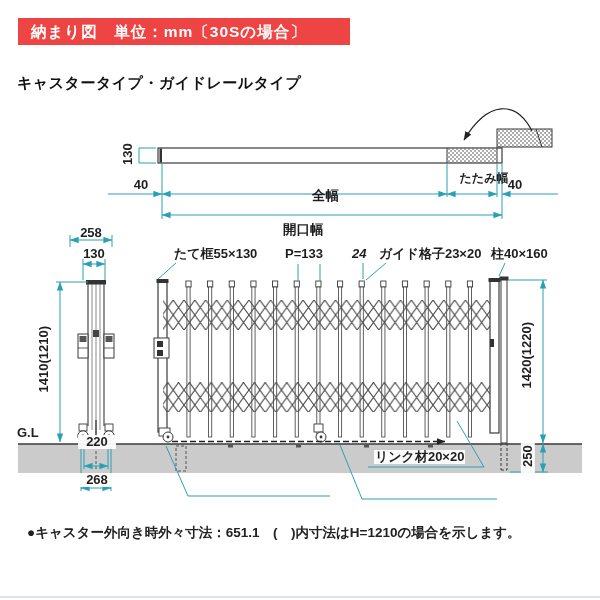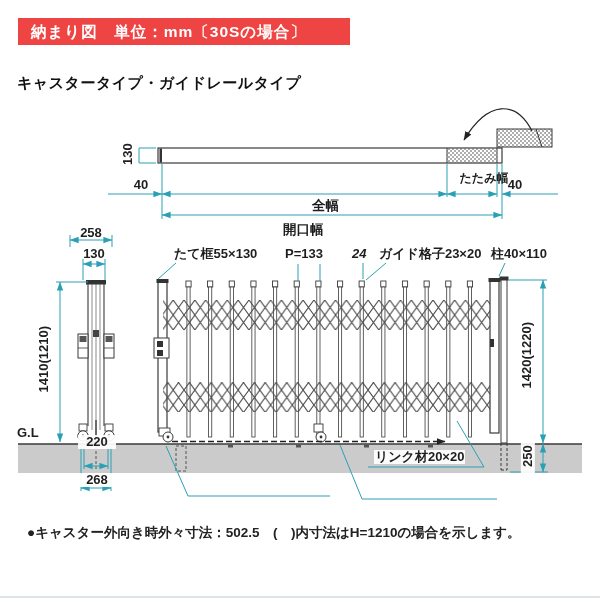--- a/index.html
+++ b/index.html
@@ -210,7 +210,7 @@
   <div class="lbl sz14" style="left:283px;top:175px;margin-top:48px;">開口幅</div>
   <div class="lbl sz12 ctr" style="left:446px;top:172px;width:76px;">たたみ幅</div>
   <div class="lbl sz13 ctr" style="left:502px;top:178px;width:26px;">40</div>
-  <div class="lbl sz14" style="left:312px;top:199px;">全幅</div>
+  <div class="lbl sz14" style="left:312px;top:189px;">全幅</div>
 
   <div class="lbl sz13 ctr" style="left:73px;top:226px;width:36px;">258</div>
   <div class="lbl sz13 ctr" style="left:76px;top:247px;width:36px;">130</div>

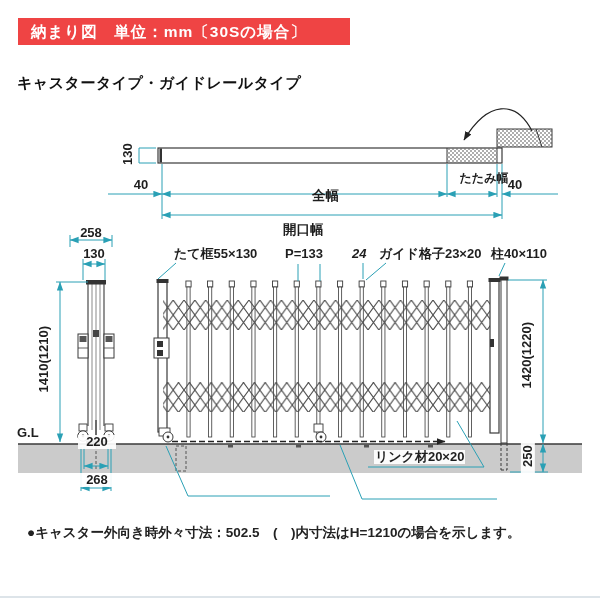--- a/index.html
+++ b/index.html
@@ -223,7 +223,7 @@
   <div class="lbl sz13" style="left:285px;top:247px;">P=133</div>
   <div class="lbl sz13" style="left:352px;top:247px;font-style:italic;">24</div>
   <div class="lbl sz13" style="left:379px;top:247px;text-align:right;">ガイド格子23×20</div>
-  <div class="lbl sz13" style="left:491px;top:247px;">柱40×110</div>
+  <div class="lbl sz13" style="left:491px;top:247px;">柱40×160</div>
 
   <div class="lbl sz13 ctr rot" style="left:482px;top:348px;width:90px;">1420(1220)</div>
   <div class="lbl sz13 ctr rot knock" style="left:507px;top:449px;width:40px;">250</div>

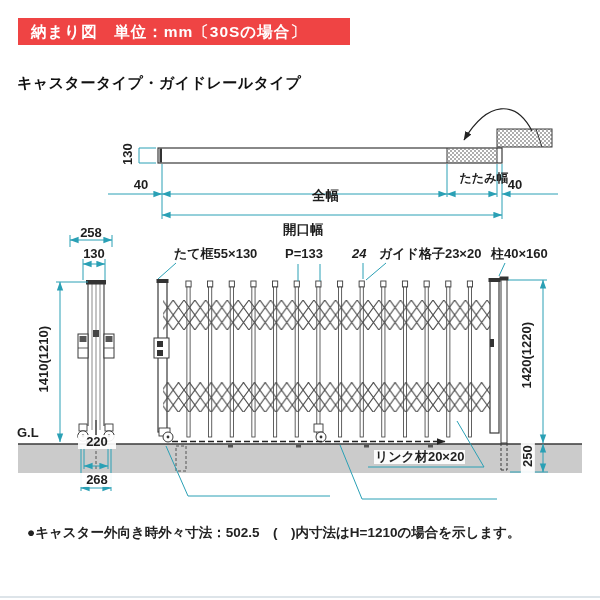--- a/index.html
+++ b/index.html
@@ -230,7 +230,7 @@
 
   <div class="lbl sz13 knock" style="left:374px;top:450px;">リンク材20×20</div>
 
-  <div id="note">●キャスター外向き時外々寸法：502.5　(　)内寸法はH=1210の場合を示します。</div>
+  <div id="note">●キャスター外向き時外々寸法：651.1　(　)内寸法はH=1210の場合を示します。</div>
 
   <div id="page-bottom-line"></div>
 </div>

